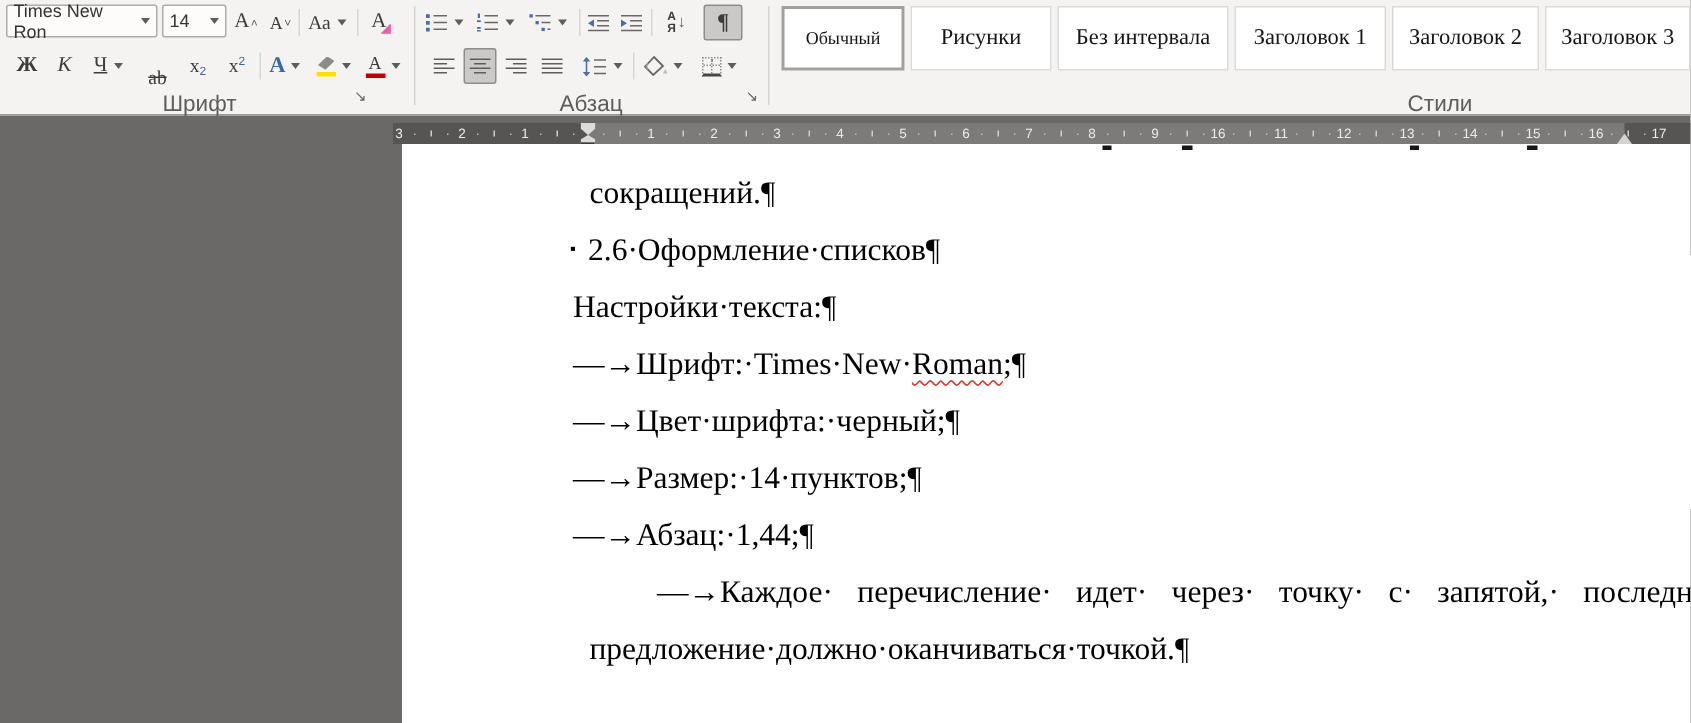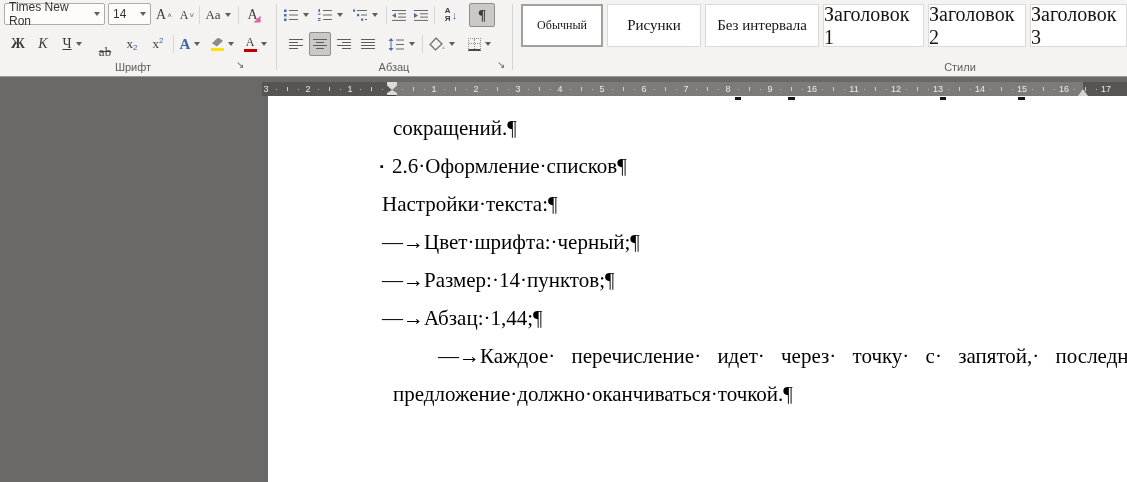--- a/index.html
+++ b/index.html
@@ -33,7 +33,7 @@
   .pilcrow{font-family:"Liberation Serif",serif;font-size:15px;font-weight:bold;color:#3e3c3a;}
 
   
-  .style-cell{position:absolute;top:4px;height:43px;background:#ffffff;border:1px solid #dcdad8;display:flex;align-items:center;justify-content:center;font-family:"Liberation Serif",serif;font-size:20px;color:#141414;box-sizing:border-box;}
+  .style-cell{position:absolute;top:4px;height:43px;background:#ffffff;border:1px solid #dcdad8;display:flex;align-items:center;justify-content:center;font-family:"Liberation Serif",serif;font-size:15px;color:#141414;box-sizing:border-box;}
   .style-cell.selected{border:2px solid #a2a09e;font-size:12px;}
 
   

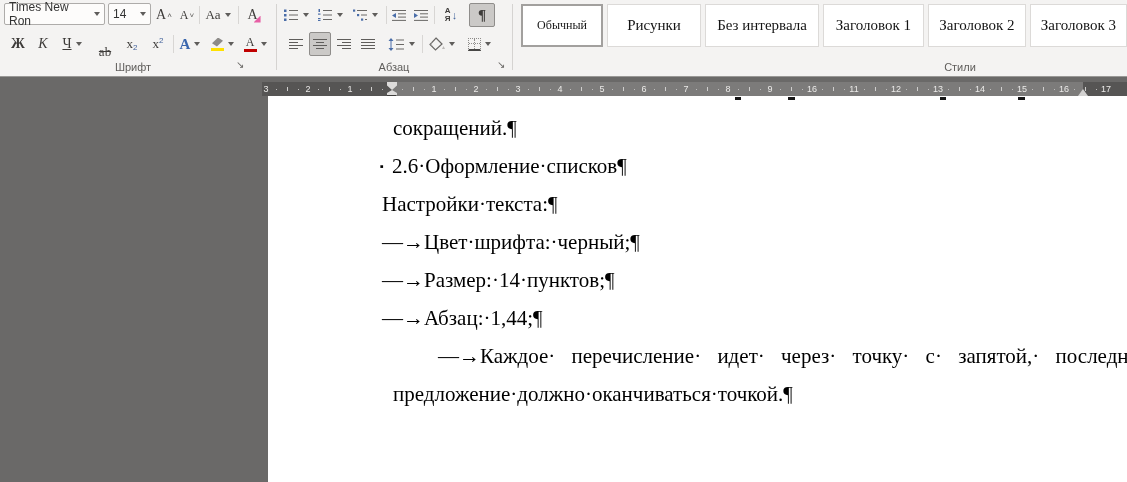--- a/index.html
+++ b/index.html
@@ -9,7 +9,7 @@
   .ribbon{position:absolute;left:0;top:0;width:1127px;height:77px;background:#f4f3f2;border-bottom:1px solid #999896;box-sizing:border-box;}
   .vsep{position:absolute;top:4px;height:66px;width:1px;background:#d5d3d1;}
   .vsep-s{position:absolute;width:1px;background:#d8d6d4;}
-  .grp-label{position:absolute;top:61px;font-size:11px;color:#5f5d5b;text-align:center;}
+  .grp-label{position:absolute;top:61px;font-size:15px;color:#5f5d5b;text-align:center;}
   .launcher{position:absolute;top:59px;font-size:10px;color:#6a6866;line-height:12px;}
 
   .combo{position:absolute;top:3px;height:22px;background:#fdfcfb;border:1px solid #aeacaa;border-radius:2px;display:flex;align-items:center;padding:0 4px;font-size:12px;color:#333;box-sizing:border-box;}

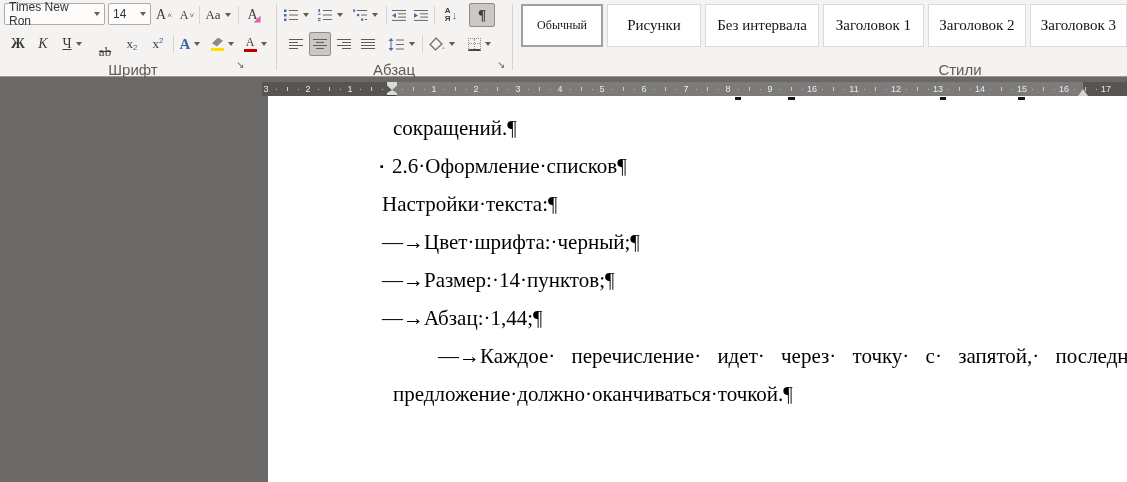--- a/index.html
+++ b/index.html
@@ -394,6 +394,7 @@
       <div class="line ind-margin">сокращений.¶</div>
       <div class="line ind-heading"><span class="bullet">▪</span>2.6·Оформление·списков¶</div>
       <div class="line ind-first">Настройки·текста:¶</div>
+      <div class="line ind-first">—→Шрифт:·Times·New·<span class="misspell">Roman</span>;¶</div>
       <div class="line ind-first">—→Цвет·шрифта:·черный;¶</div>
       <div class="line ind-first">—→Размер:·14·пунктов;¶</div>
       <div class="line ind-first">—→Абзац:·1,44;¶</div>

